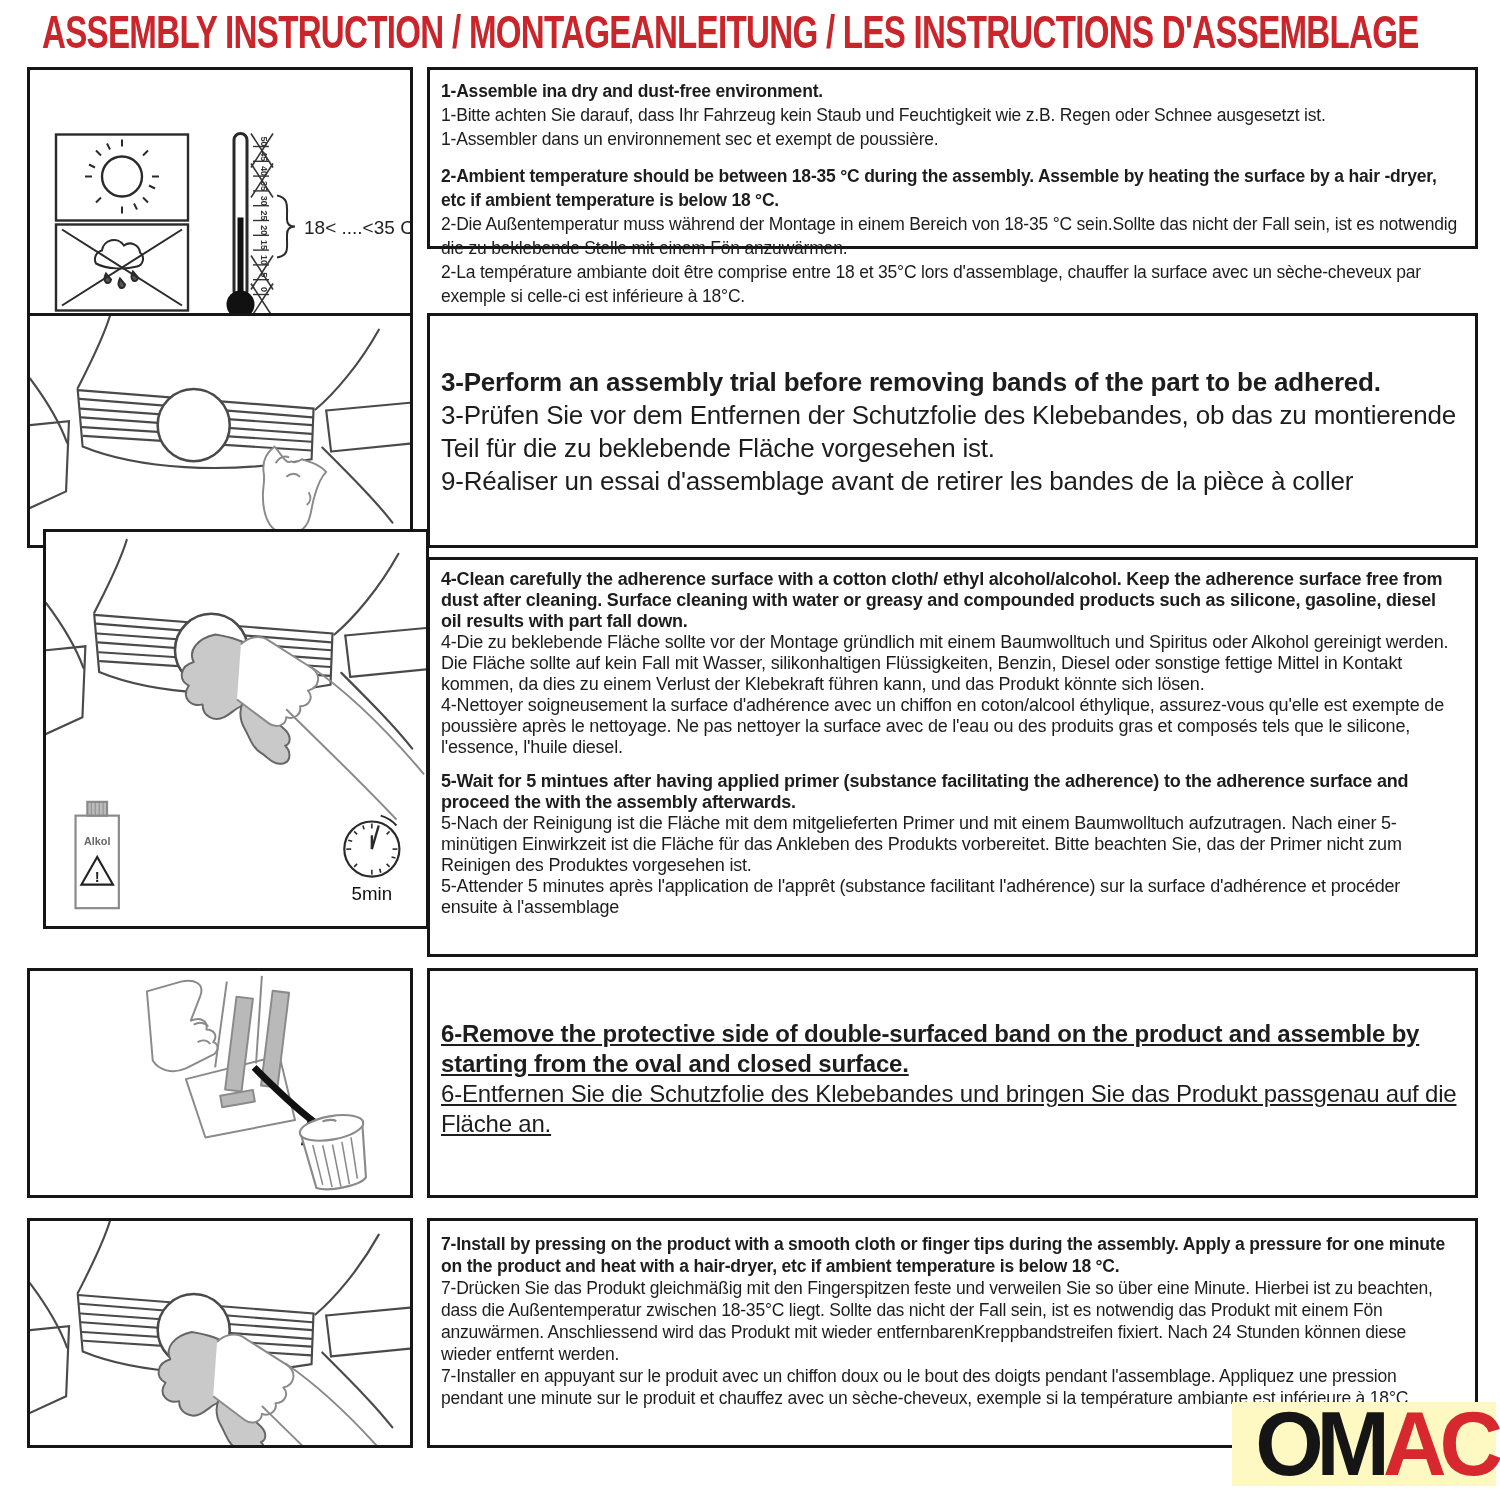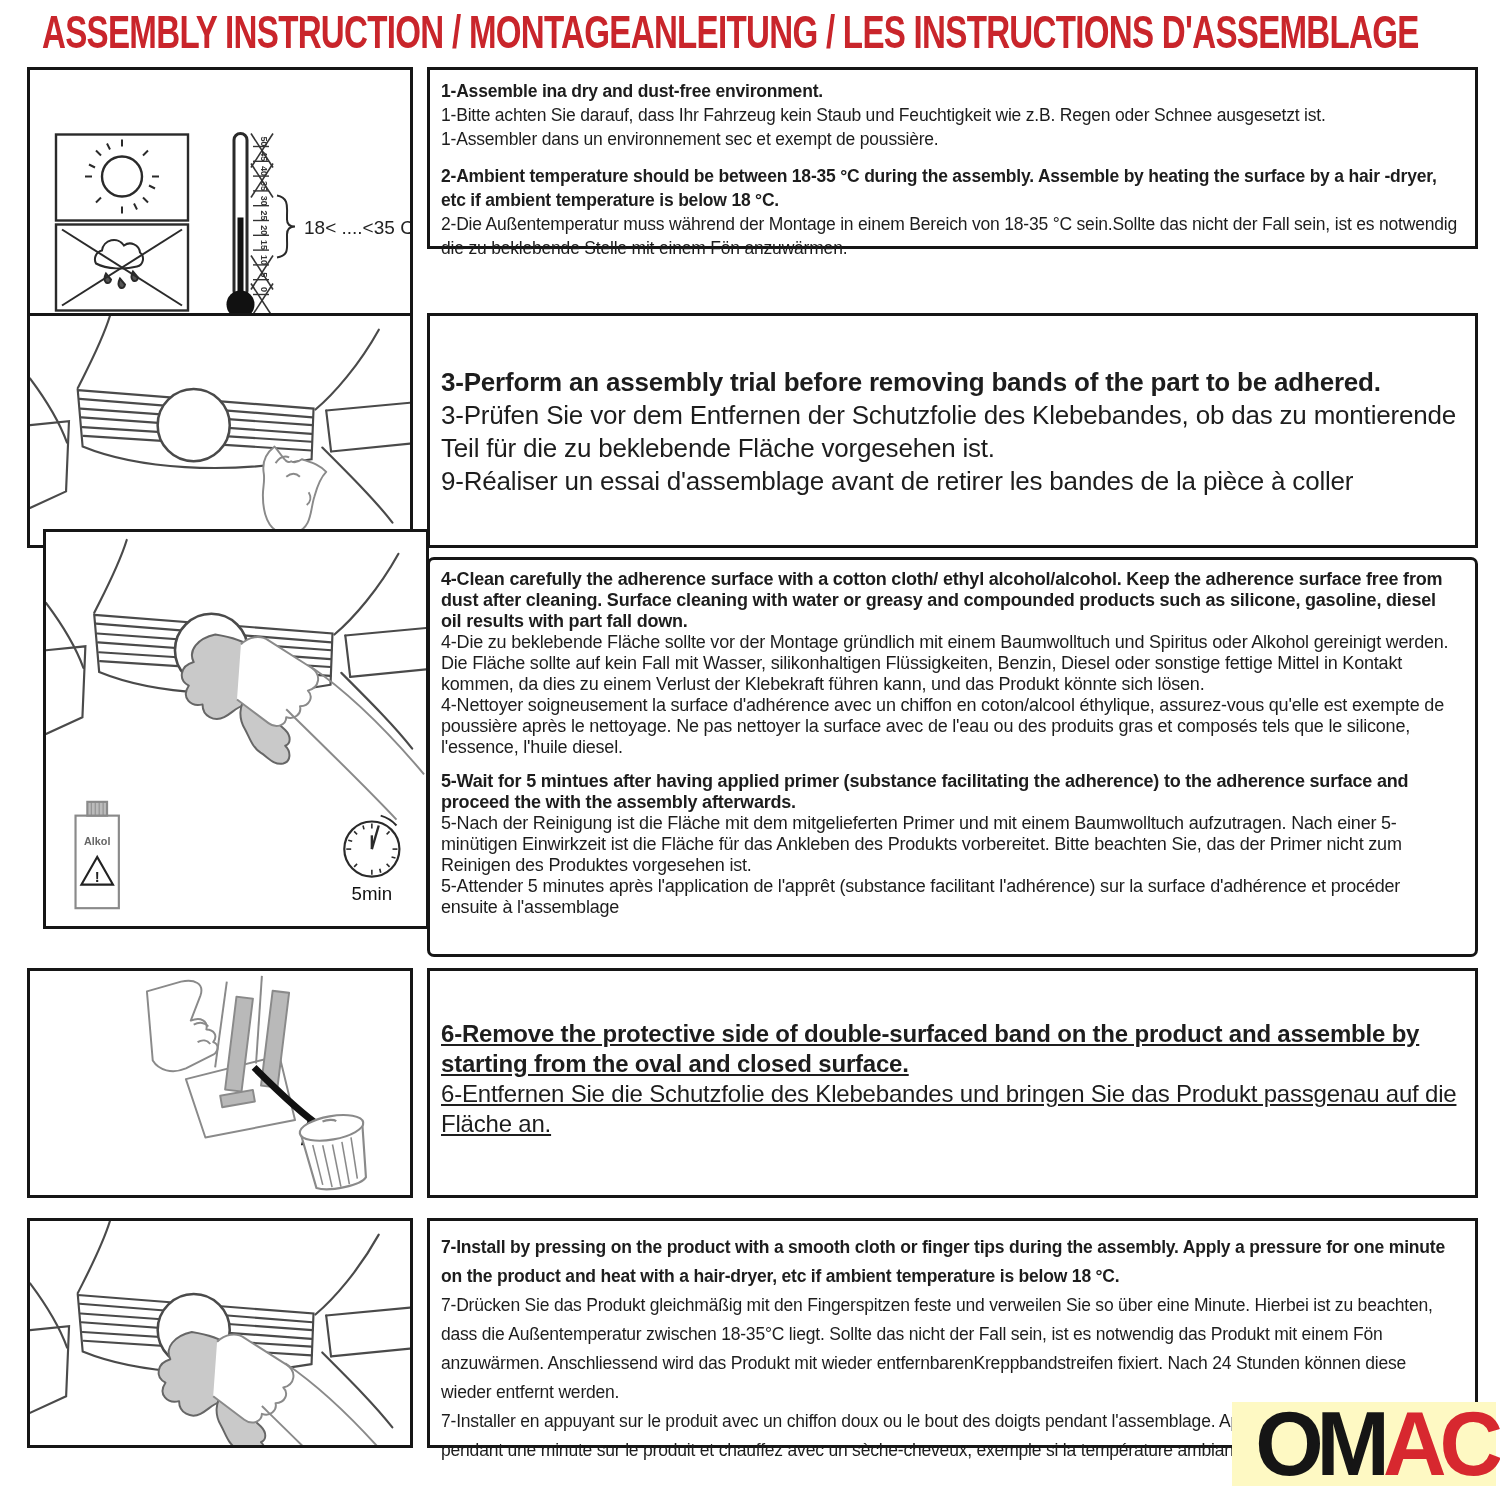--- a/index.html
+++ b/index.html
@@ -170,6 +170,7 @@
     <div class="gap"></div>
     <p class="en">2-Ambient temperature should be between 18-35 °C  during the assembly. Assemble by heating the surface by a hair -dryer, etc if ambient temperature is below 18 °C.</p>
     <p>2-Die Außentemperatur muss während der Montage in einem Bereich von 18-35 °C  sein.Sollte das nicht der Fall sein, ist es notwendig die zu beklebende Stelle mit einem Fön anzuwärmen.</p>
+    <p>2-La température ambiante doit être comprise entre 18 et 35°C lors d'assemblage, chauffer la surface avec un sèche-cheveux par exemple si celle-ci est inférieure à 18°C.</p>
   </div>
 
   <div class="box r2L">

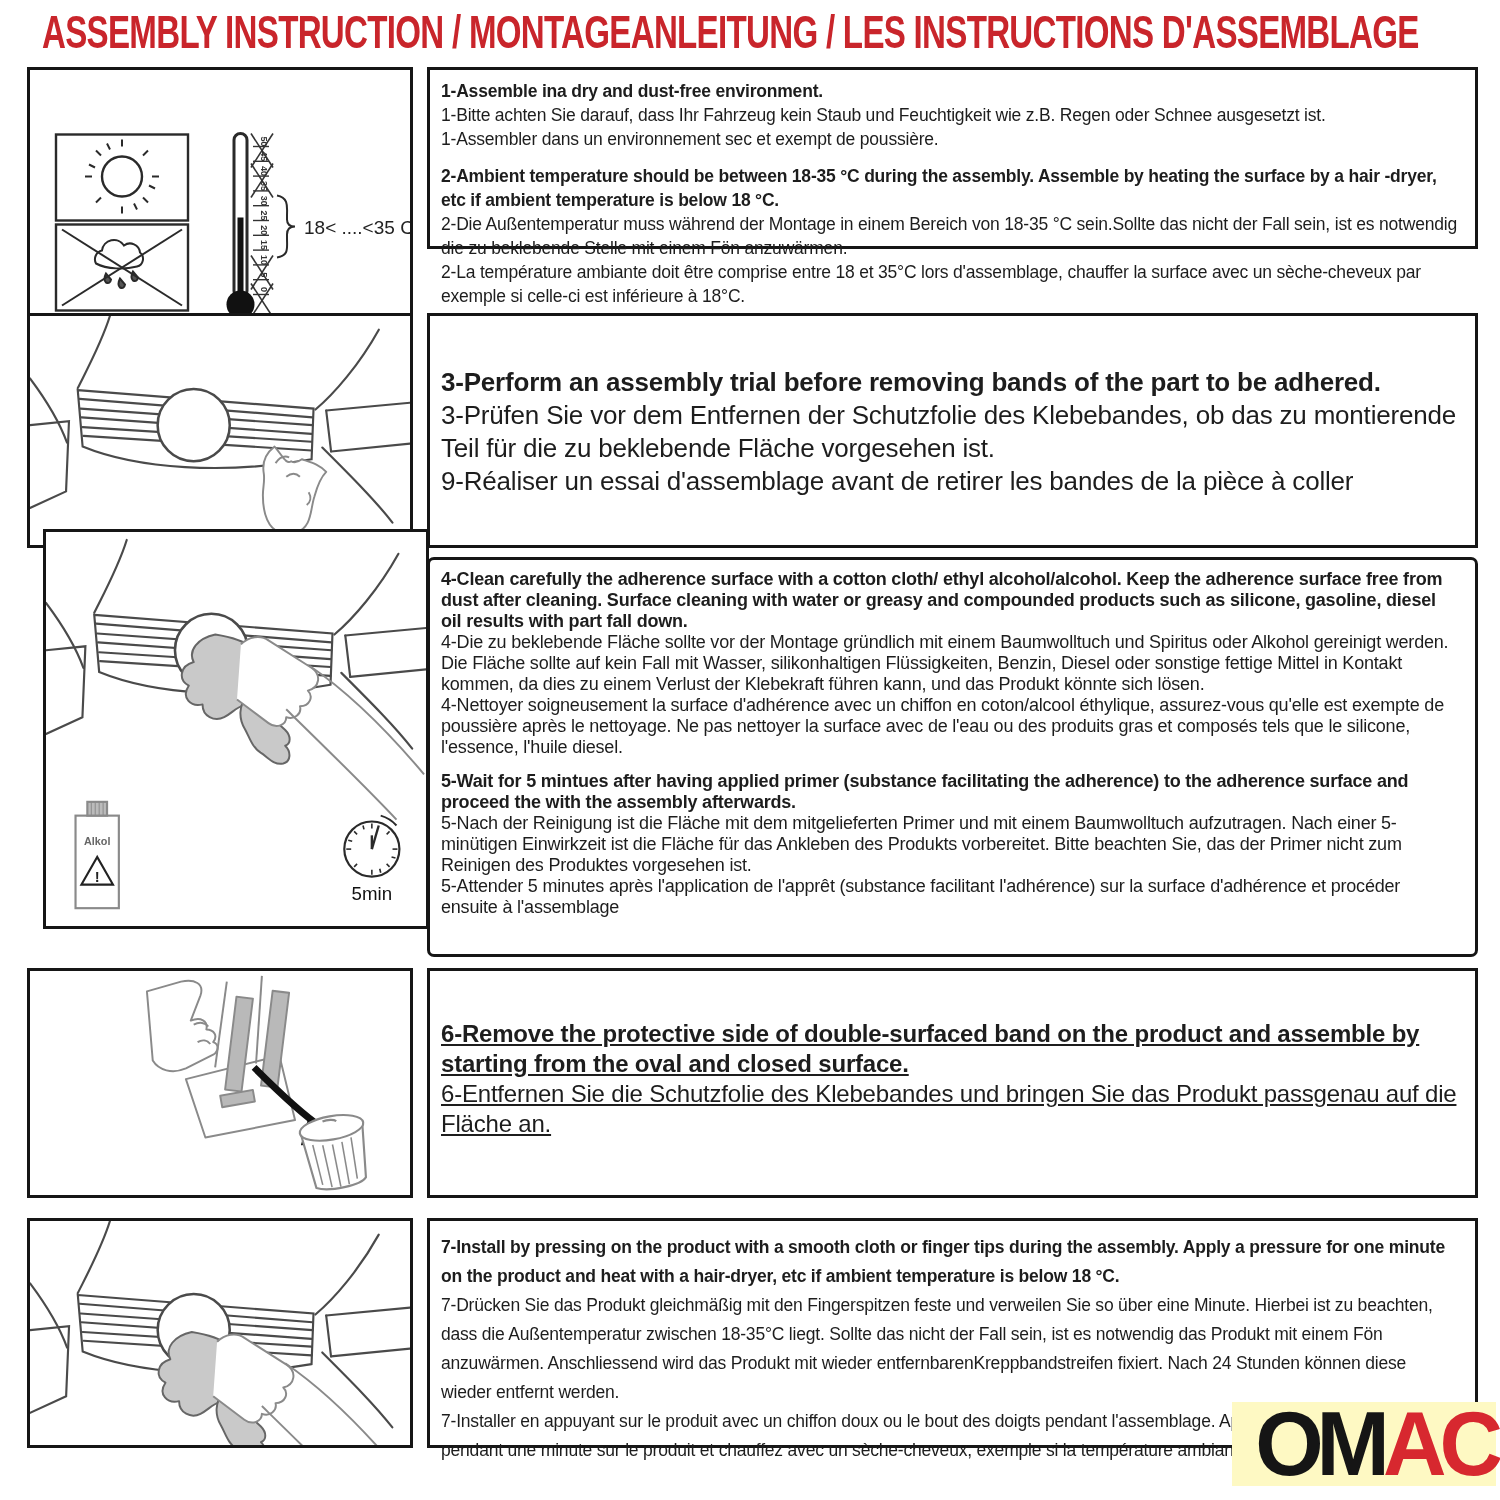--- a/index.html
+++ b/index.html
@@ -18,7 +18,7 @@
   .r2L{left:27px;top:313px;width:386px;height:235px;}
   .r2R{left:427px;top:313px;width:1051px;height:235px;}
   .r3L{left:27px;top:529px;width:386px;height:400px;margin-left:16px;}
-  .r3R{left:427px;top:557px;width:1051px;height:400px;border-radius:7px;}
+  .r3R{left:427px;top:557px;width:1051px;height:400px;}
   .r4L{left:27px;top:968px;width:386px;height:230px;}
   .r4R{left:427px;top:968px;width:1051px;height:230px;text-decoration:underline;}
   .r5L{left:27px;top:1218px;width:386px;height:230px;}

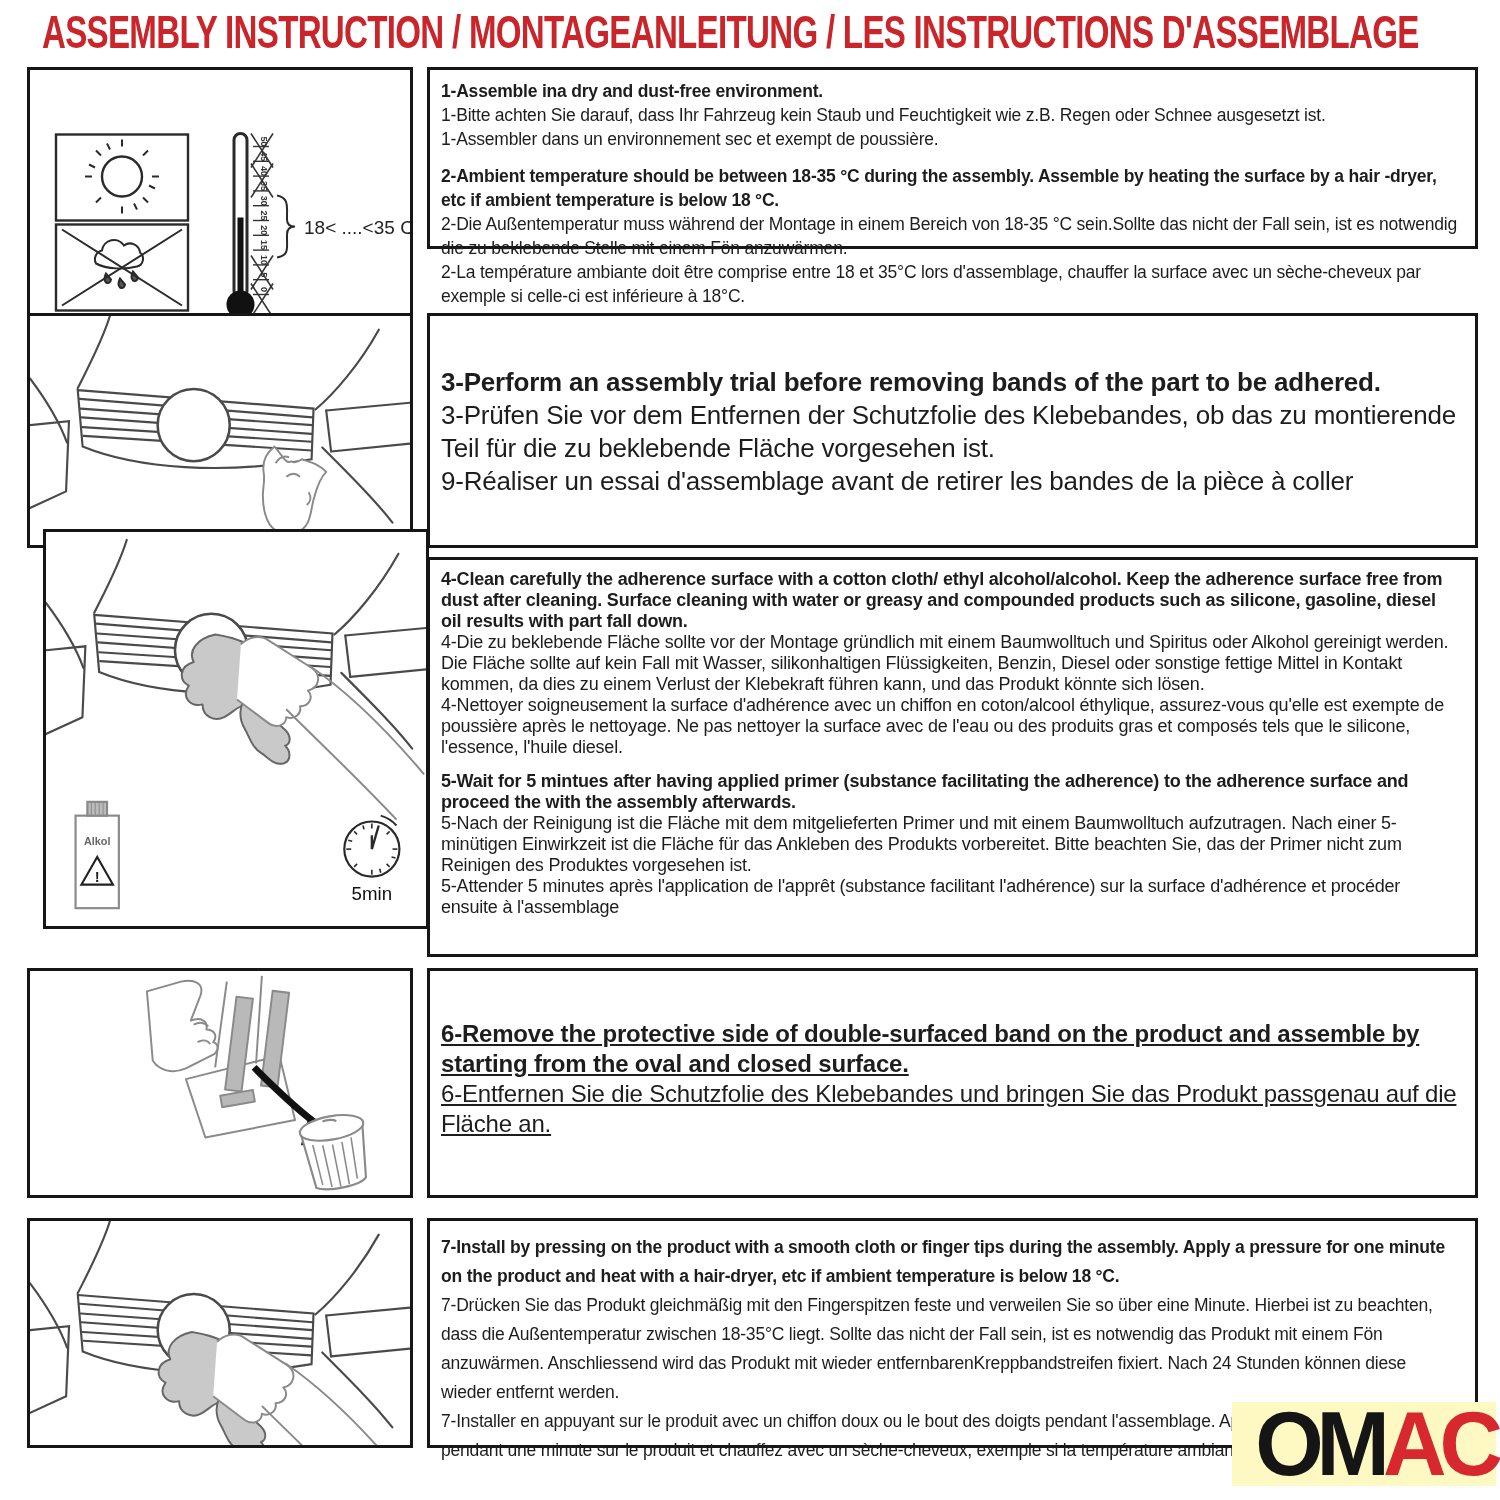--- a/index.html
+++ b/index.html
@@ -34,7 +34,7 @@
   .big p{font-size:26px;line-height:33px;letter-spacing:-.2px;}
   .big4{padding-top:48px;}
   .big4 p{font-size:24px;line-height:30px;letter-spacing:-.2px;}
-  .r5t p{font-size:17.5px;line-height:29px;letter-spacing:-.2px;}
+  .r5t p{font-size:17.5px;line-height:22px;letter-spacing:-.2px;}
   .r5t{padding-top:12px;}
 
   .box svg{display:block;width:100%;height:100%;}

